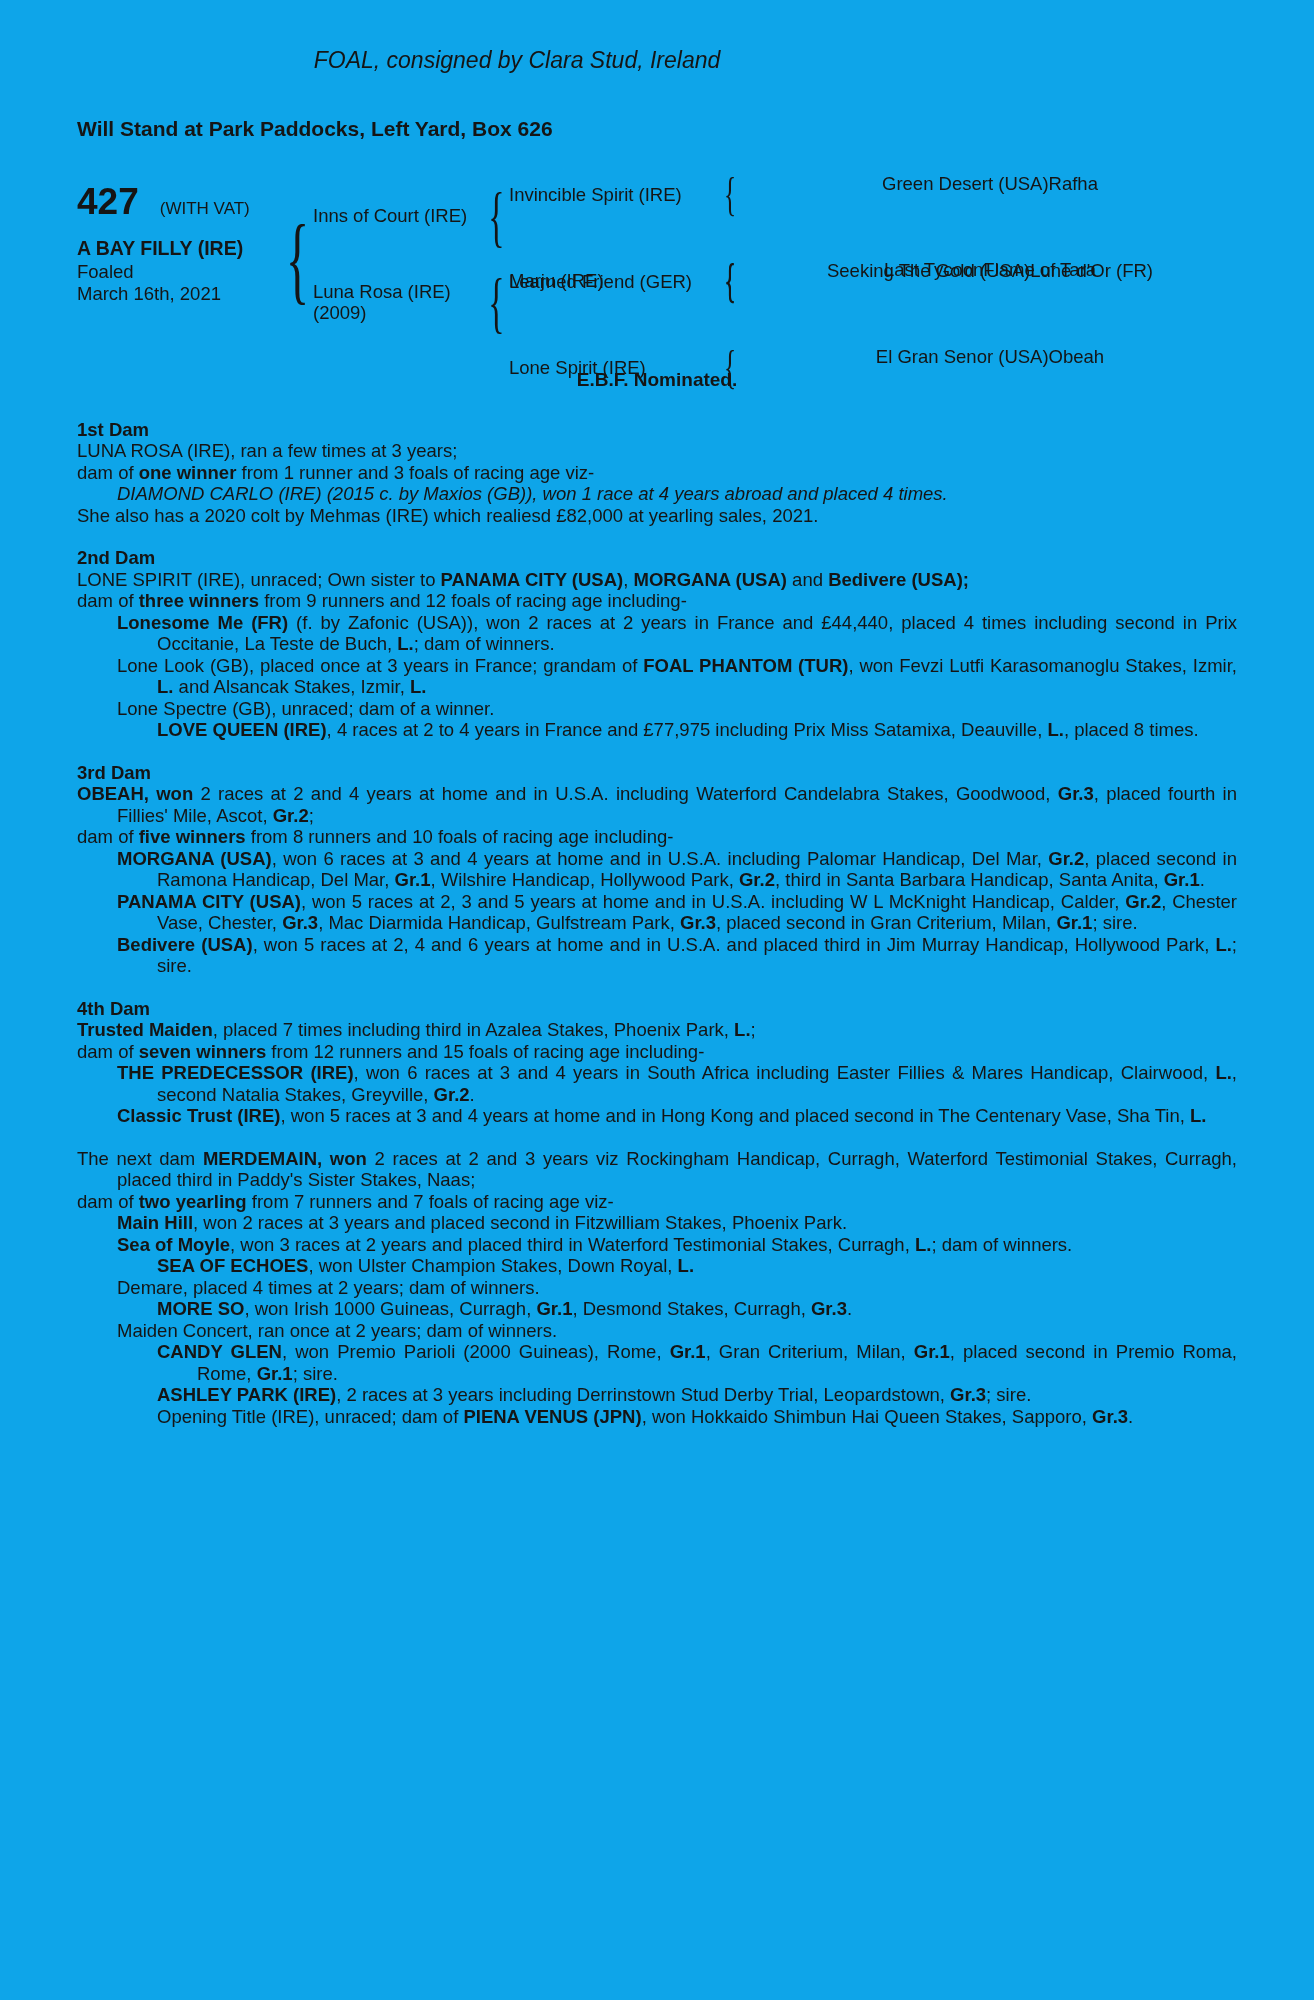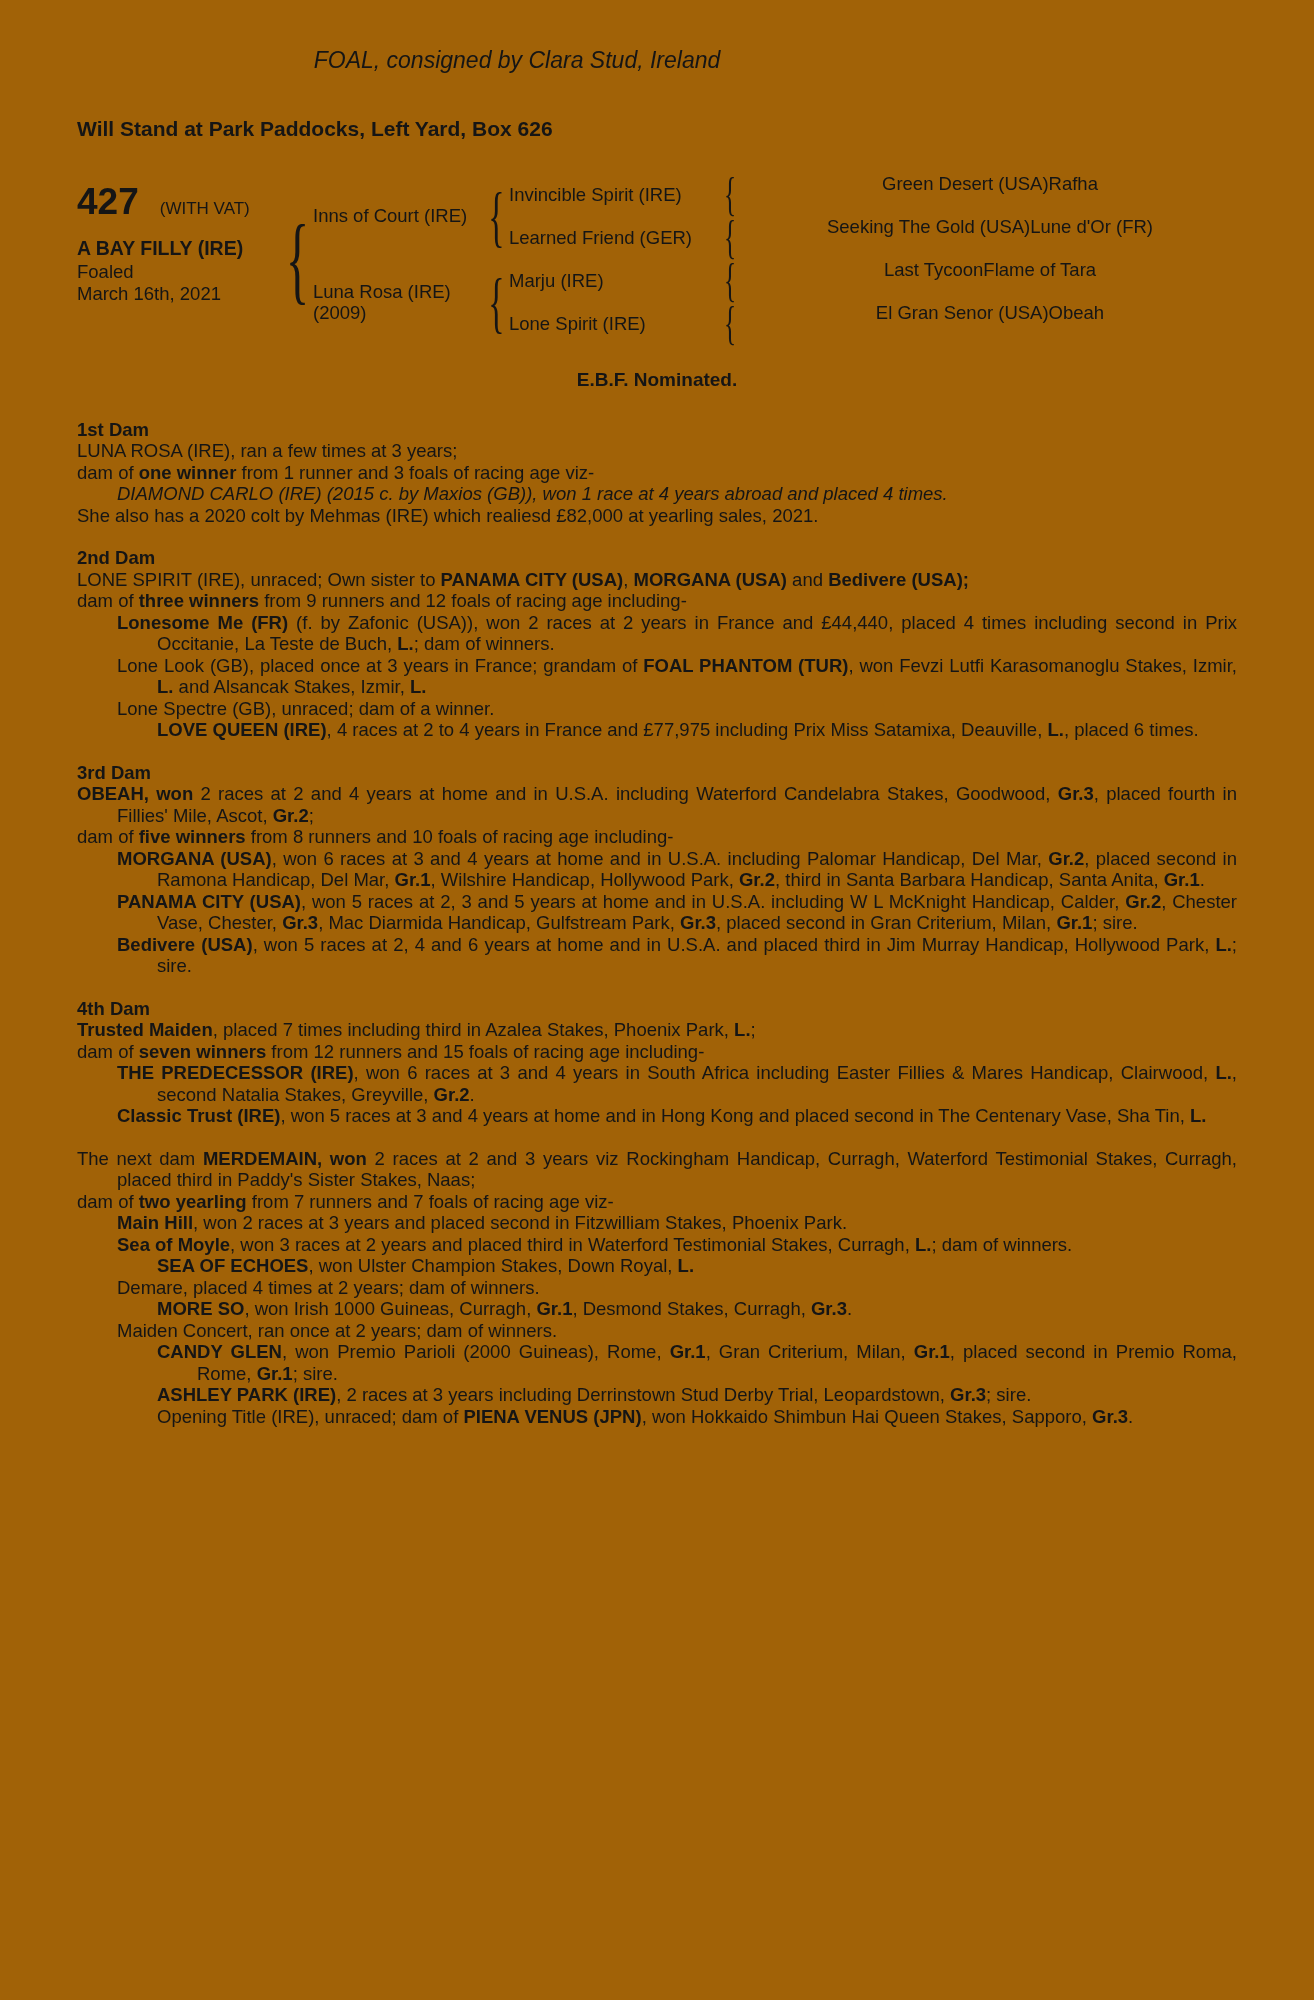--- a/index.html
+++ b/index.html
@@ -5,7 +5,7 @@
   * { box-sizing: border-box; }
   html, body { margin: 0; padding: 0; background: #ffffff; }
   .page {
-    width: 1314px; height: 2000px; background: #a16207; color: #151515;
+    width: 1314px; height: 2000px; background: #0ea5e9; color: #151515;
     padding: 50px 77px 0 77px; margin: 0 auto; overflow: hidden;
     font-family: "Liberation Sans", "DejaVu Sans", sans-serif;
     font-size: 18.5px; line-height: 21.5px;

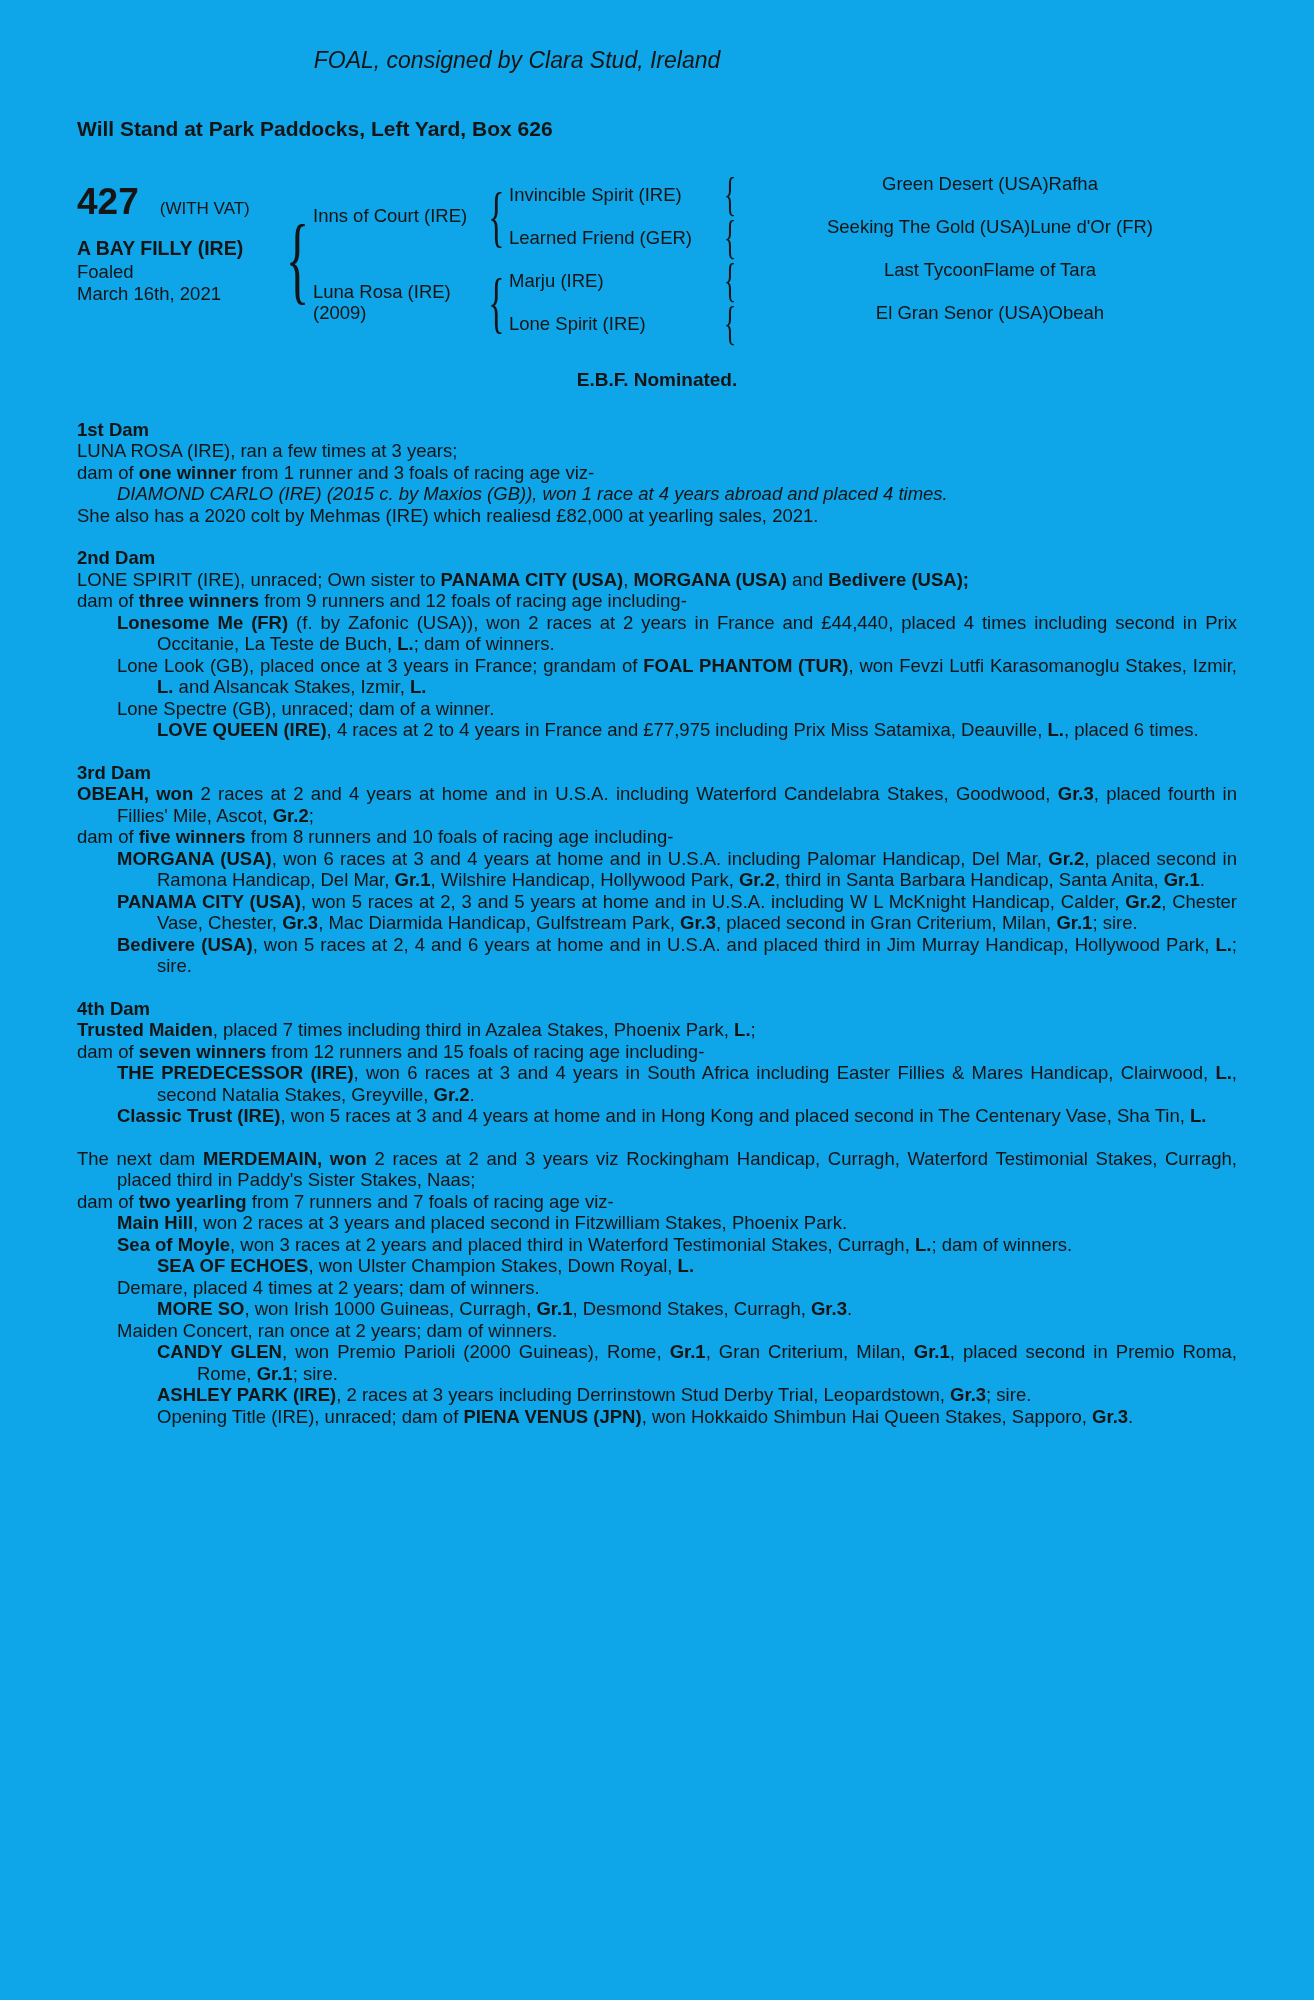--- a/index.html
+++ b/index.html
@@ -26,7 +26,7 @@
   .parents { display: flex; flex-direction: column; flex: 1; }
   .parent-block { display: flex; align-items: stretch; height: 86px; }
   .parent-name-box { width: 170px; flex: none; display: flex; flex-direction: column; justify-content: center; }
-  .gp-col { display: flex; flex-direction: column; flex: 1; }
+  .gp-col { display: flex; flex-direction: column; flex: 1; gap: 44px; }
   .gp-block { display: flex; align-items: stretch; height: 43px; }
   .gp-name-box { width: 208px; flex: none; display: flex; align-items: center; }
   .ggp-col { display: flex; justify-content: center; flex: 1; }

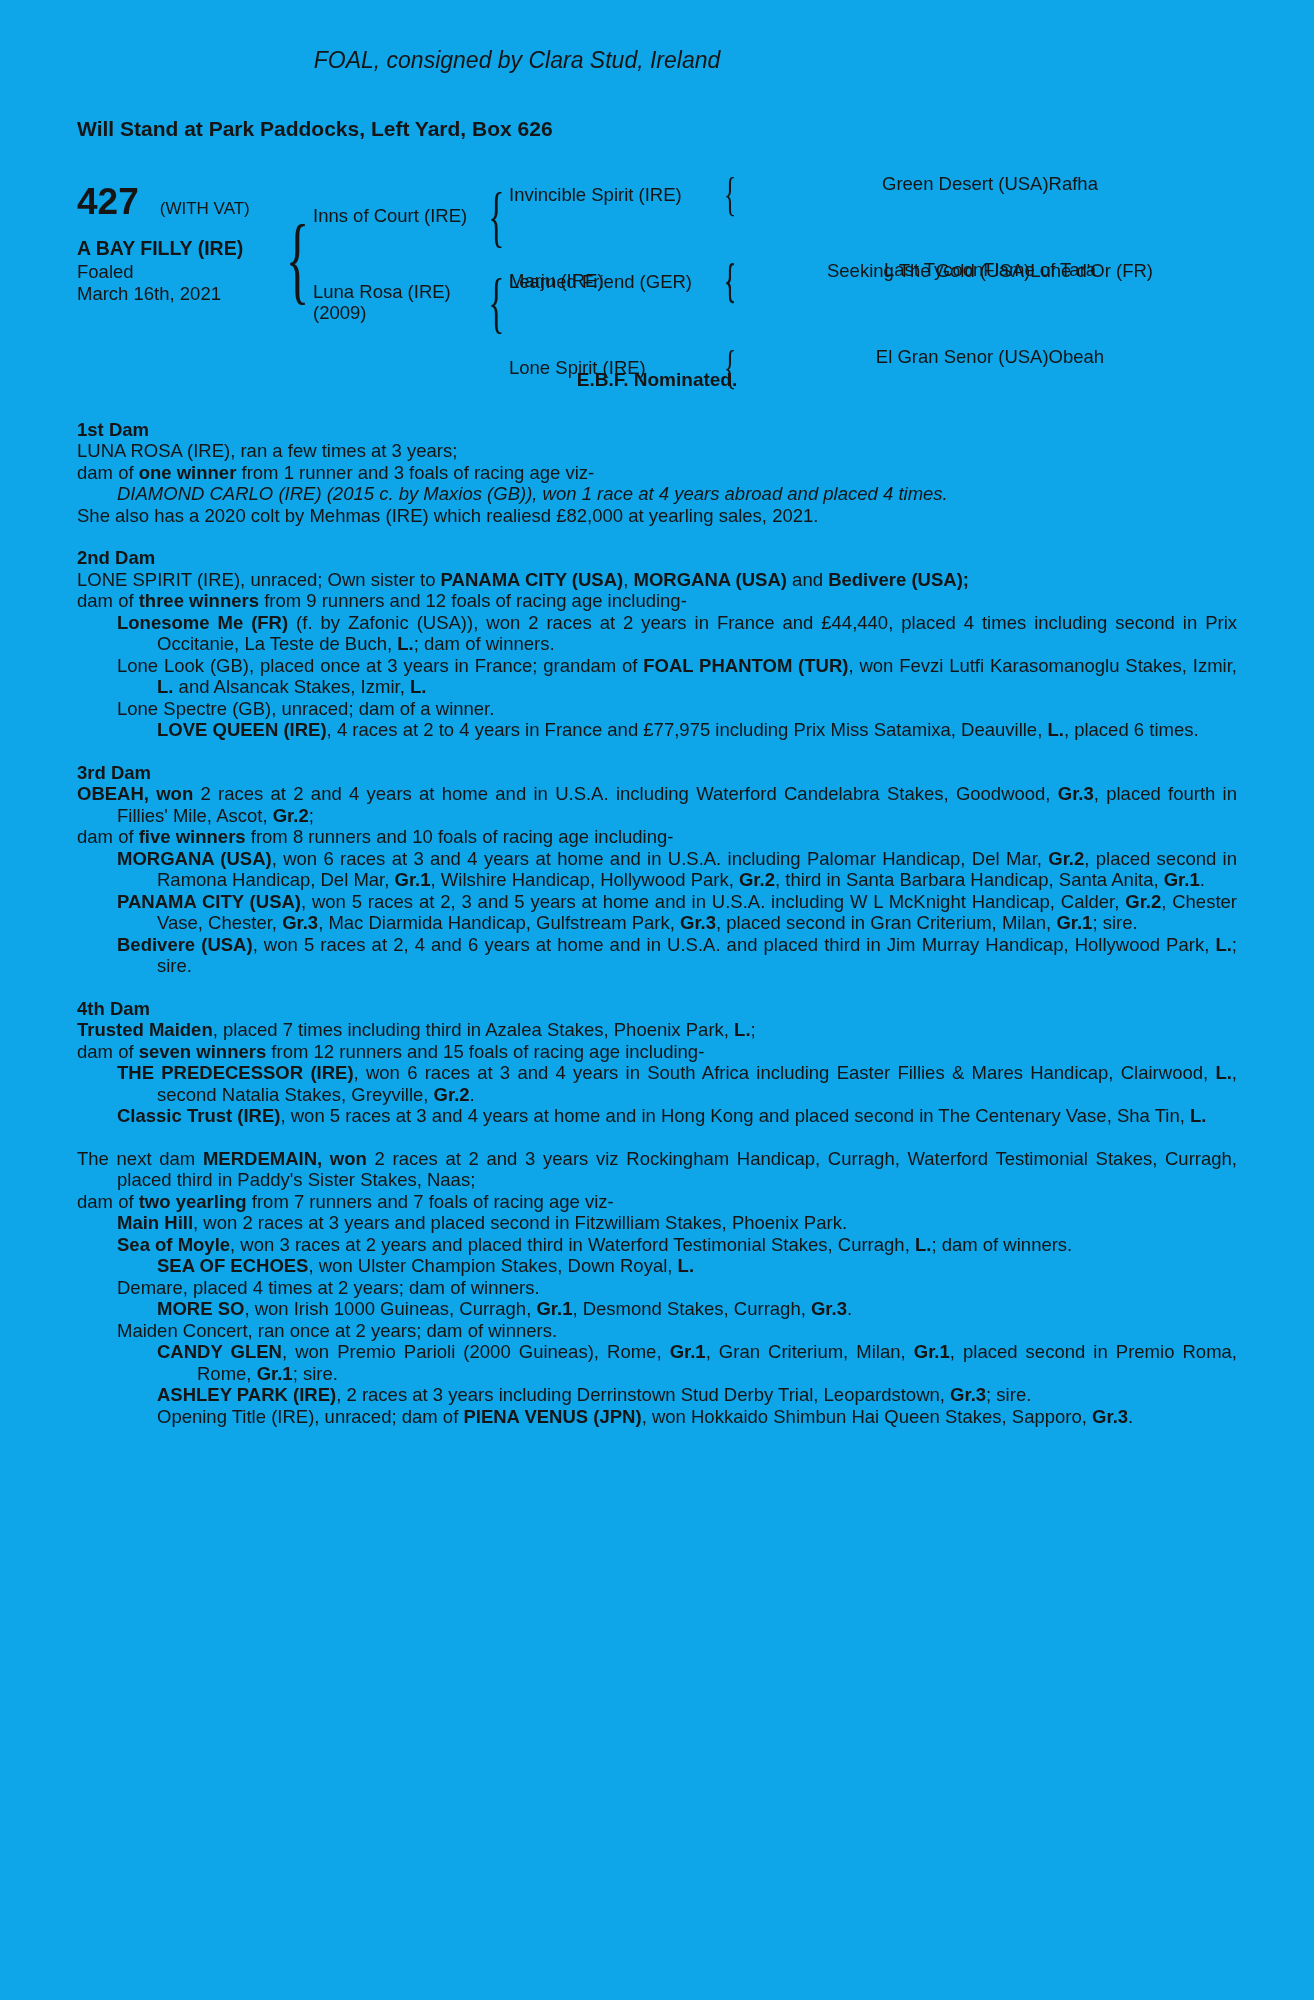--- a/index.html
+++ b/index.html
@@ -168,7 +168,7 @@
         <p class="para ind1"><span class="b">Lonesome Me (FR)</span><span> (f. by Zafonic (USA)), won 2 races at 2 years in France and £44,440, placed 4 times including second in Prix Occitanie, La Teste de Buch, </span><span class="b">L.</span><span>; dam of winners.</span></p>
         <p class="para ind1"><span>Lone Look (GB), placed once at 3 years in France; grandam of </span><span class="b">FOAL PHANTOM (TUR)</span><span>, won Fevzi Lutfi Karasomanoglu Stakes, Izmir, </span><span class="b">L.</span><span> and Alsancak Stakes, Izmir, </span><span class="b">L.</span></p>
         <p class="para ind1"><span>Lone Spectre (GB), unraced; dam of a winner.</span></p>
-        <p class="para ind2"><span class="b">LOVE QUEEN (IRE)</span><span>, 4 races at 2 to 4 years in France and £77,975 including Prix Miss Satamixa, Deauville, </span><span class="b">L.</span><span>, placed 6 times.</span></p>
+        <p class="para ind2"><span class="b">LOVE QUEEN (IRE)</span><span>, 4 races at 2 to 4 years in France and £77,975 including Prix Miss Satamixa, Deauville, </span><span class="b">L.</span><span>, placed 8 times.</span></p>
       </div>
       <div class="section">
         <div class="sec-heading">3rd Dam</div>

